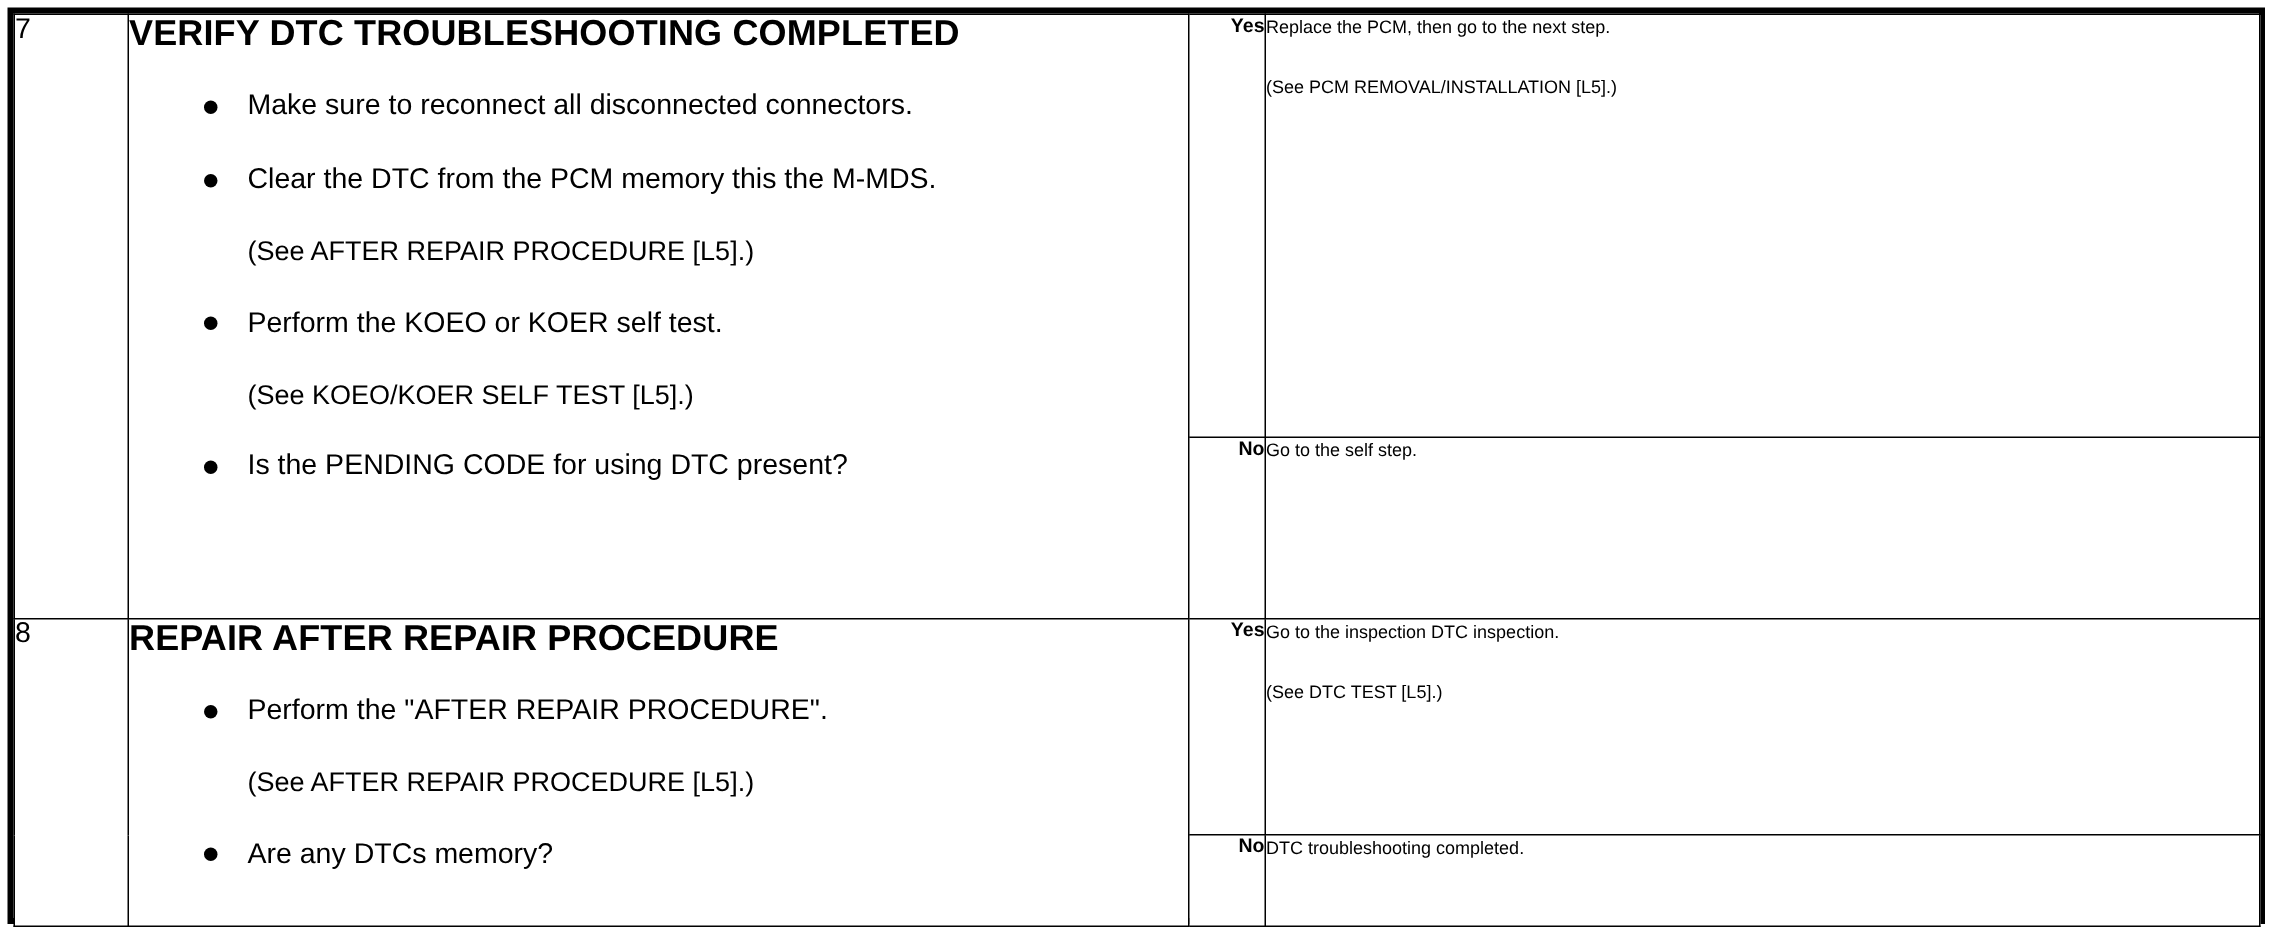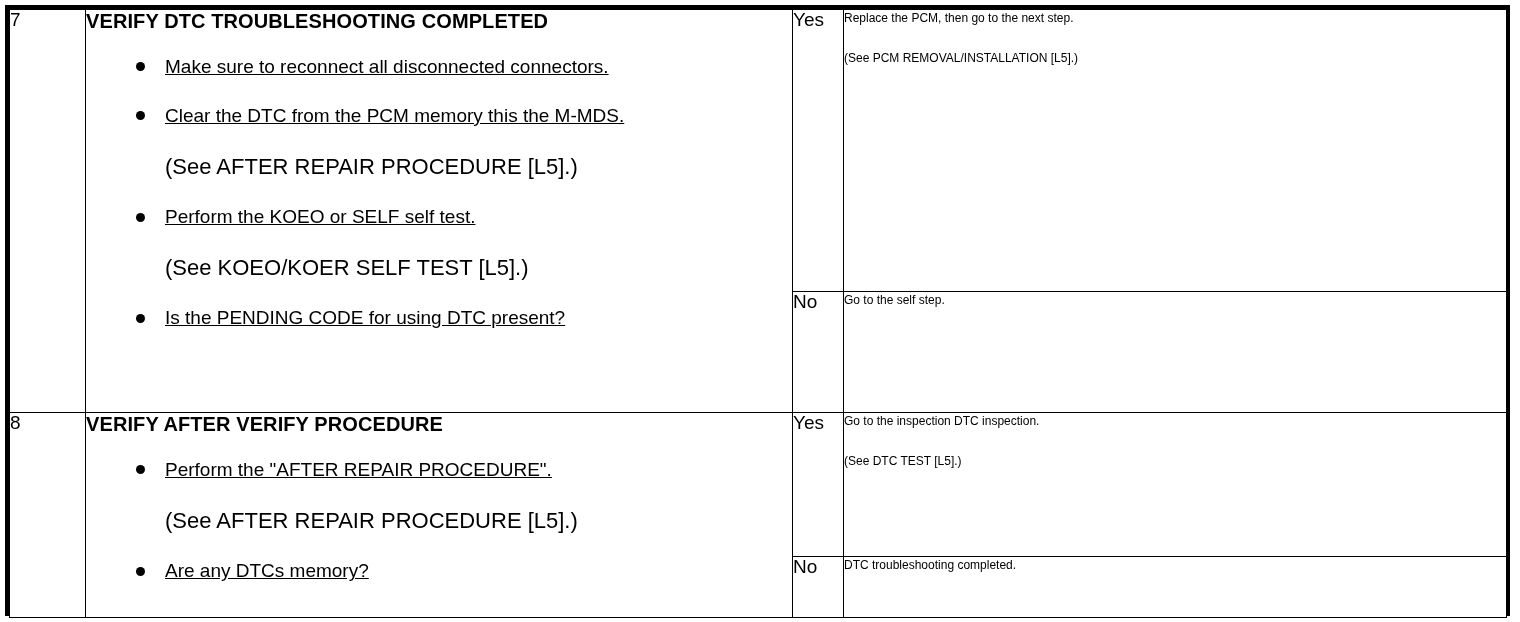--- a/index.html
+++ b/index.html
@@ -69,7 +69,7 @@
   }
 
   .body-title {
-    font-size: 20px;
+    font-size: 24px;
     font-weight: bold;
     line-height: 1.1;
     letter-spacing: 0.1px;

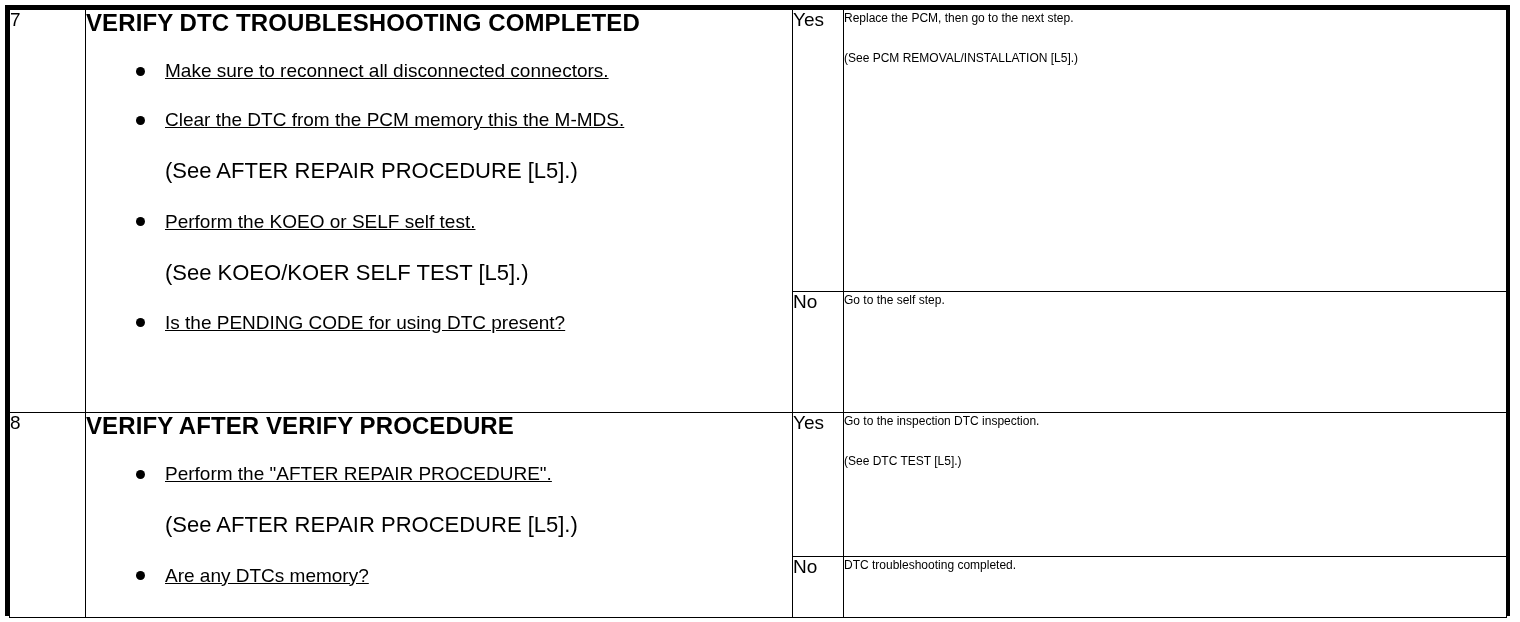--- a/index.html
+++ b/index.html
@@ -111,10 +111,11 @@
 
   
   .ans-cell {
-    font-size: 19px;
+    font-size: 13px;
     line-height: 1;
     padding: 10px 0 0 3px;
-    text-align: left;
+    text-align: right;
+    font-weight: bold;
   }
 
   

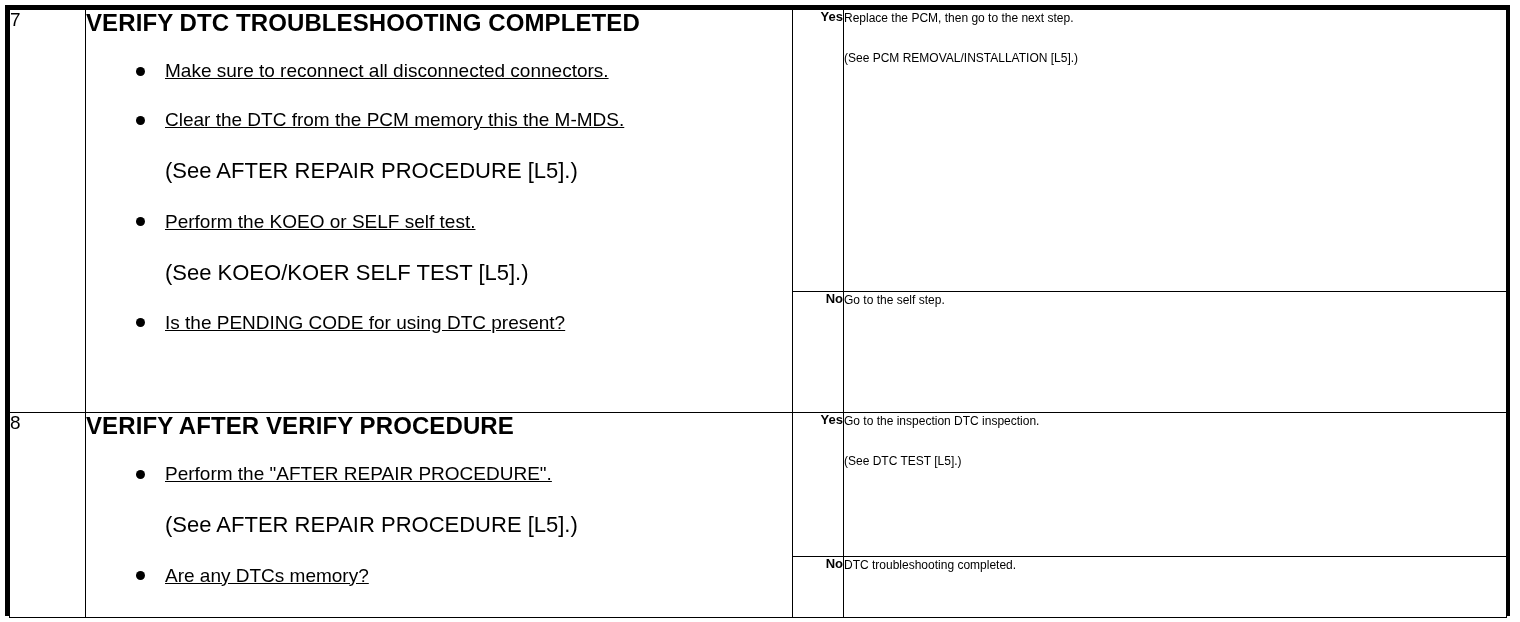--- a/index.html
+++ b/index.html
@@ -89,7 +89,6 @@
     font-size: 19px;
     line-height: 1.42;
     margin-top: 22px;
-    text-decoration: underline;
   }
 
   .bullet-dot {

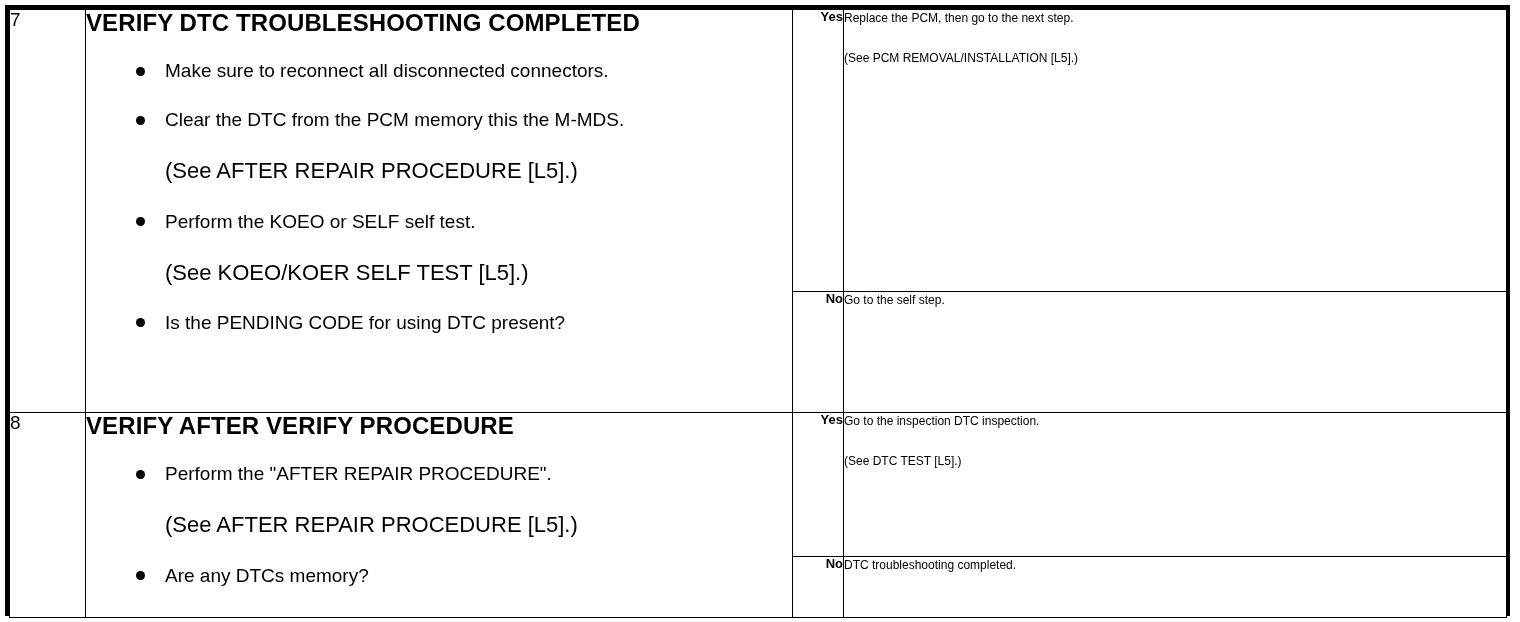--- a/index.html
+++ b/index.html
@@ -102,7 +102,7 @@
   }
 
   .sub-note {
-    font-size: 22px;
+    font-size: 18px;
     line-height: 1.42;
     padding-left: 79px;
     margin-top: 21px;

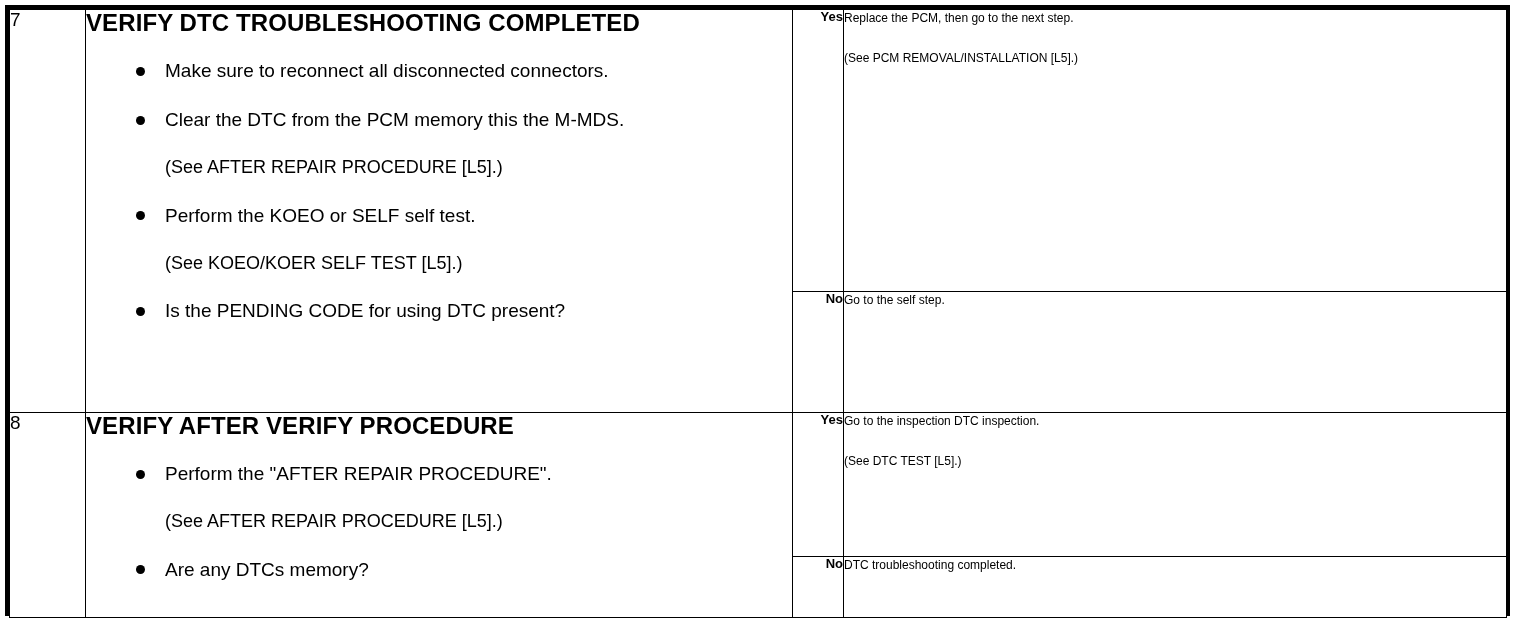--- a/index.html
+++ b/index.html
@@ -163,7 +163,7 @@
               <li class="sub-note">(See AFTER REPAIR PROCEDURE [L5].)</li>
               <li class="bullet-item">
                 <span class="bullet-dot"></span>
-                <span>Perform the KOEO or SELF self test.</span>
+                <span>Perform the KOEO or KOER self test.</span>
               </li>
               <li class="sub-note">(See KOEO/KOER SELF TEST [L5].)</li>
               <li class="bullet-item">

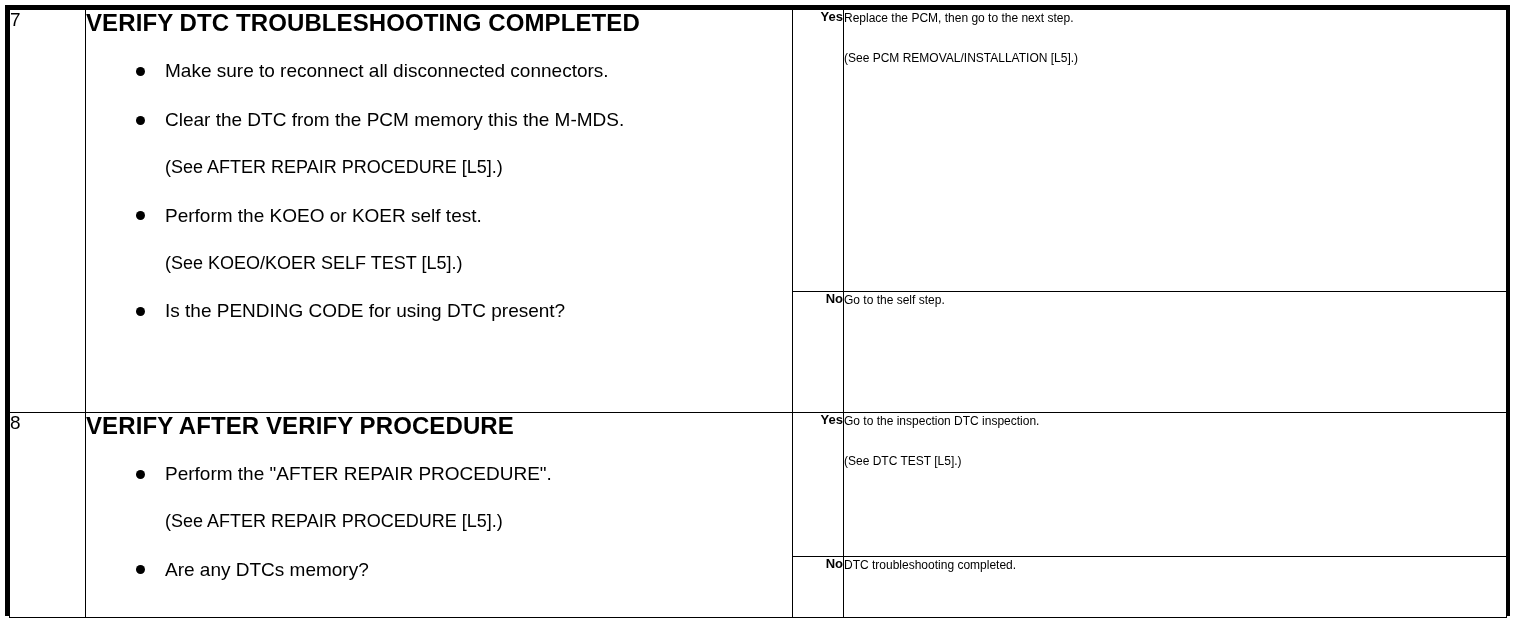--- a/index.html
+++ b/index.html
@@ -192,7 +192,7 @@
           <td class="step-num" rowspan="2">8</td>
 
           <td class="body-cell" rowspan="2">
-            <div class="body-title">VERIFY AFTER VERIFY PROCEDURE</div>
+            <div class="body-title">REPAIR AFTER REPAIR PROCEDURE</div>
 
             <ul class="bullet-list">
               <li class="bullet-item">

